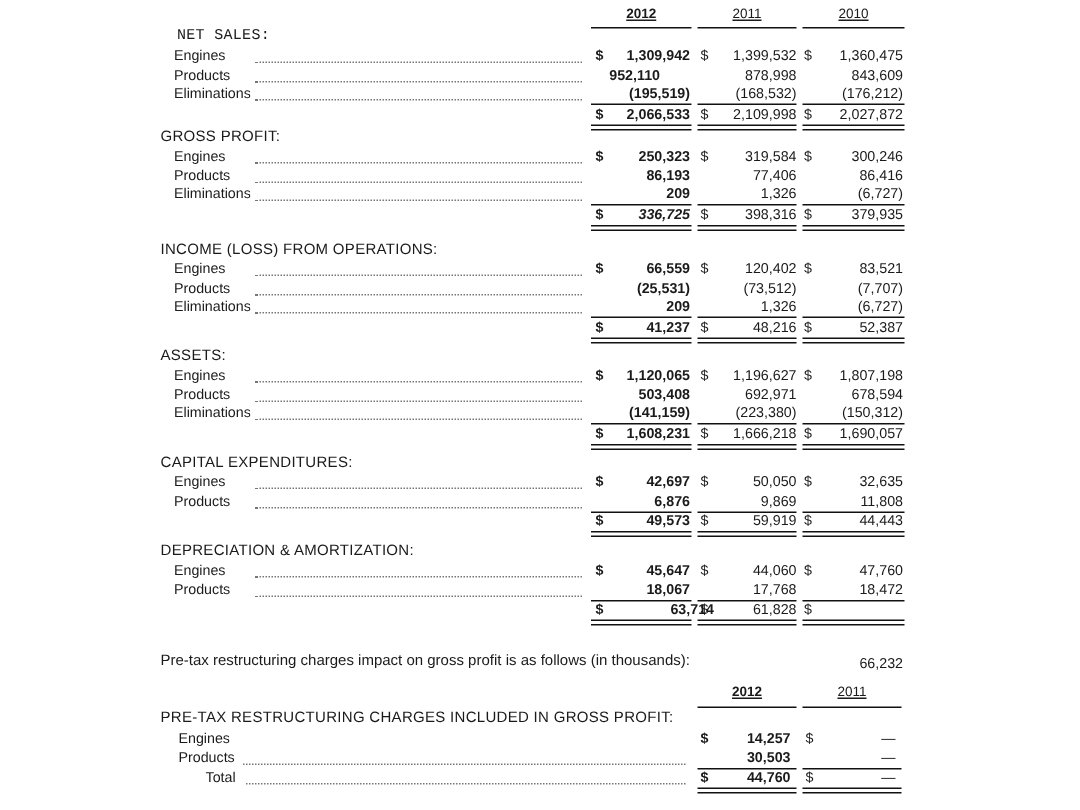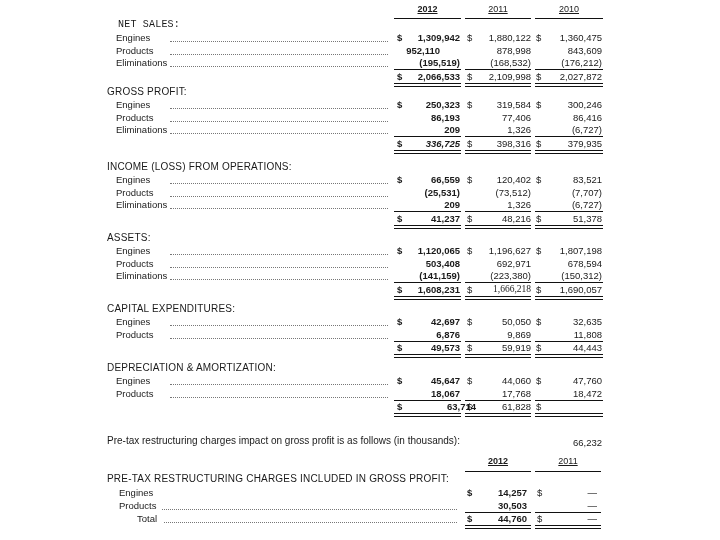--- a/index.html
+++ b/index.html
@@ -34,7 +34,7 @@
     <div class="abs dollar" style="left: 397px; top: 32px; font-weight: bold;">$</div>
     <div class="abs num b" style="left: 400px; top: 32px;">1,309,942</div>
     <div class="abs dollar" style="left: 467px; top: 32px; font-weight: normal;">$</div>
-    <div class="abs num" style="left: 471px; top: 32px;">1,880,122</div>
+    <div class="abs num" style="left: 471px; top: 32px;">1,399,532</div>
     <div class="abs dollar" style="left: 536px; top: 32px; font-weight: normal;">$</div>
     <div class="abs num" style="left: 542px; top: 32px;">1,360,475</div>
     <div class="abs lbl" style="left: 116px; top: 44.5px;">Products</div>

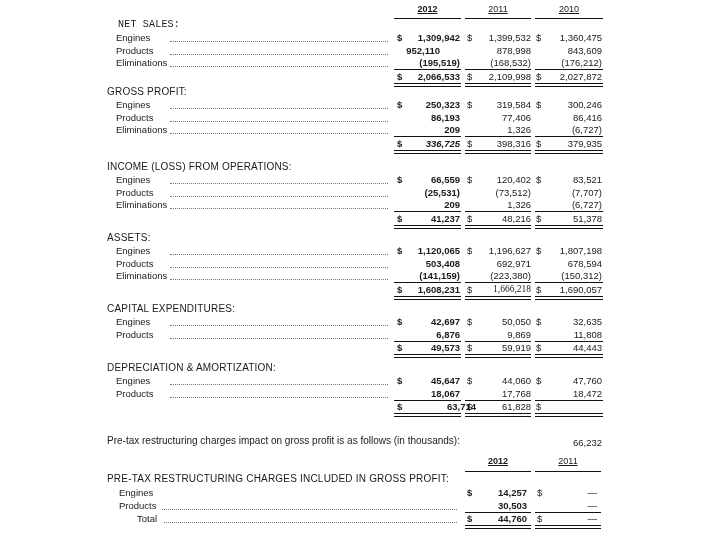--- a/index.html
+++ b/index.html
@@ -119,7 +119,7 @@
     <div class="abs num" style="left: 471px; top: 212.5px;">48,216</div>
     <div class="dbl" style="left: 465px; width: 66px; top: 224.5px;"></div>
     <div class="abs dollar" style="left: 536px; top: 212.5px; font-weight: normal;">$</div>
-    <div class="abs num" style="left: 542px; top: 212.5px;">51,378</div>
+    <div class="abs num" style="left: 542px; top: 212.5px;">52,387</div>
     <div class="dbl" style="left: 535px; width: 68px; top: 224.5px;"></div>
     <div class="abs sec" style="left: 107px; top: 232px;">ASSETS:</div>
     <div class="abs lbl" style="left: 116px; top: 245px;">Engines</div>

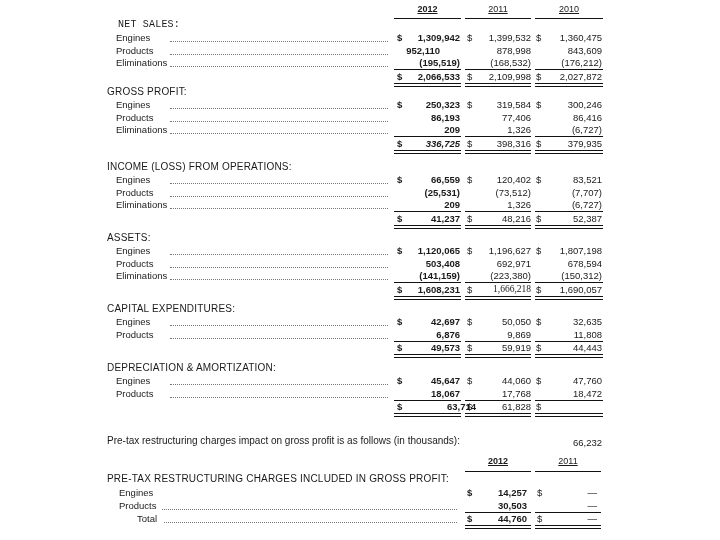--- a/index.html
+++ b/index.html
@@ -147,7 +147,7 @@
     <div class="abs num b" style="left: 400px; top: 283.5px;">1,608,231</div>
     <div class="dbl" style="left: 394px; width: 67px; top: 295.5px;"></div>
     <div class="abs dollar" style="left: 467px; top: 283.5px; font-weight: normal;">$</div>
-    <div class="abs num" style="left: 471px; top: 283.5px; font-family: Liberation Serif, serif;">1,666,218</div>
+    <div class="abs num" style="left: 471px; top: 283.5px;">1,666,218</div>
     <div class="dbl" style="left: 465px; width: 66px; top: 295.5px;"></div>
     <div class="abs dollar" style="left: 536px; top: 283.5px; font-weight: normal;">$</div>
     <div class="abs num" style="left: 542px; top: 283.5px;">1,690,057</div>

